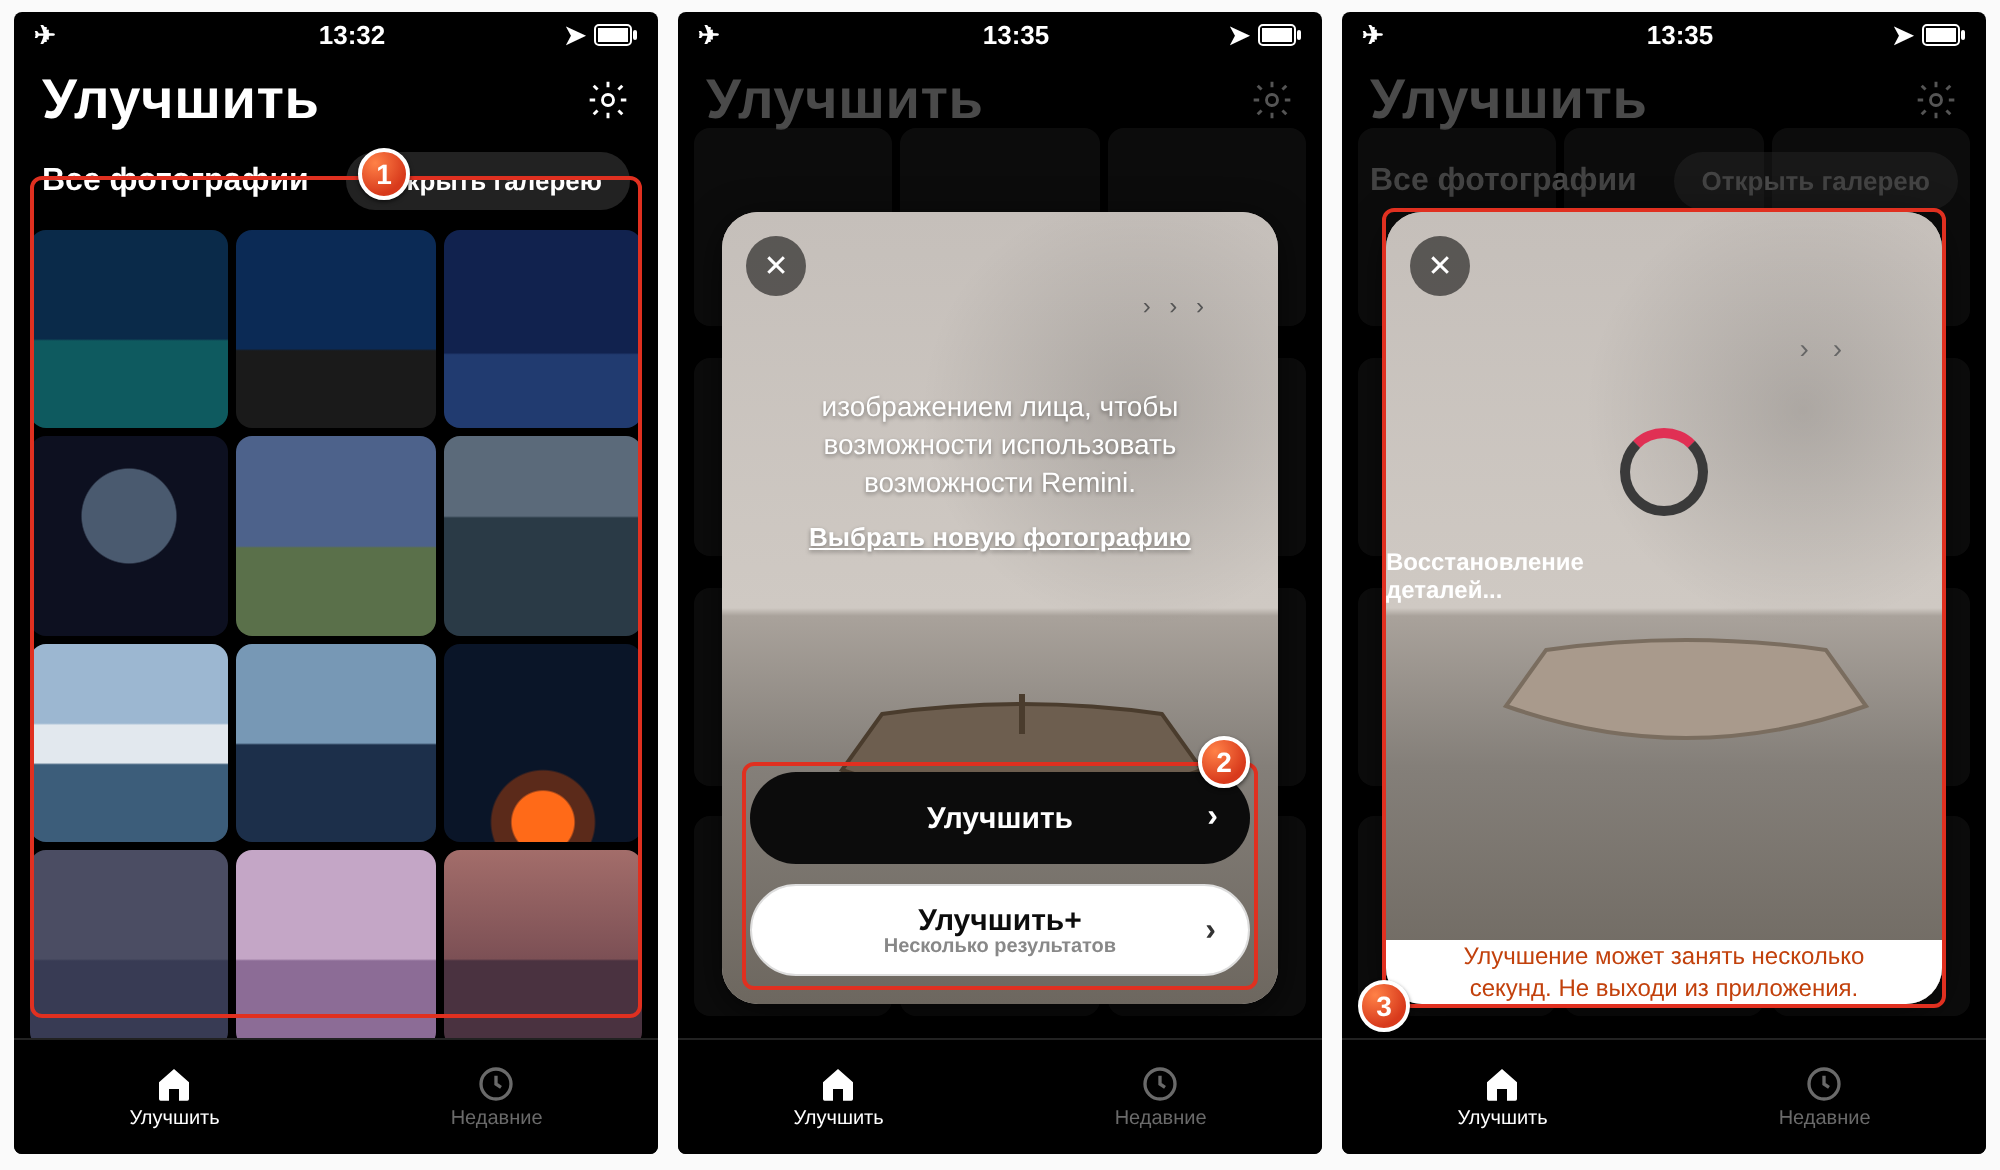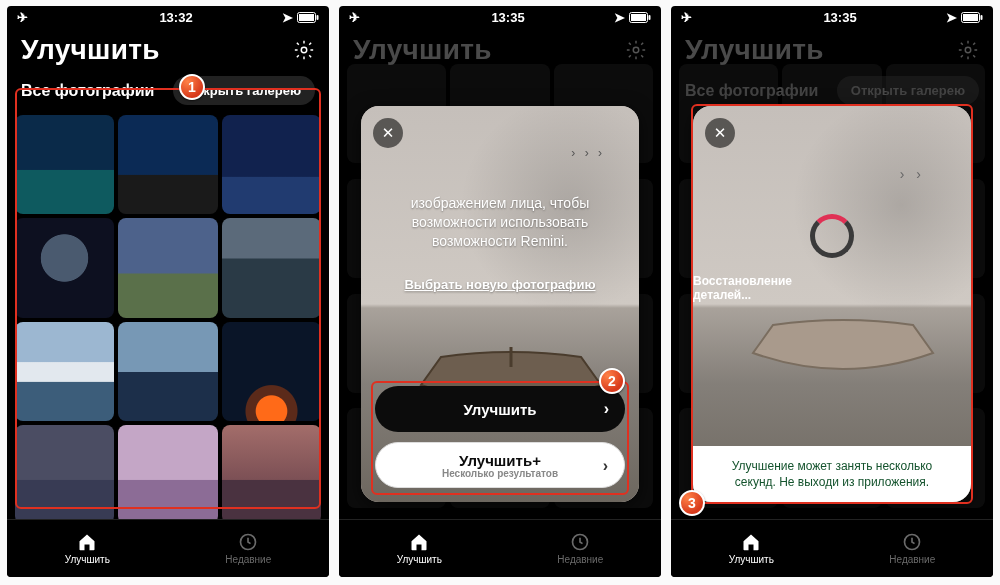--- a/index.html
+++ b/index.html
@@ -274,7 +274,7 @@
         <div>изображением лица, чтобы</div>
         <div>возможности использовать</div>
         <div>возможности Remini.</div>
-        <div style="margin-top:24px"><span class="card-link">Выбрать новую фотографию</span></div>
+        <div style="margin-top:8px"><span class="card-link">Выбрать новую фотографию</span></div>
       </div>
       <div class="btn-stack">
         <div class="btn btn-dark">

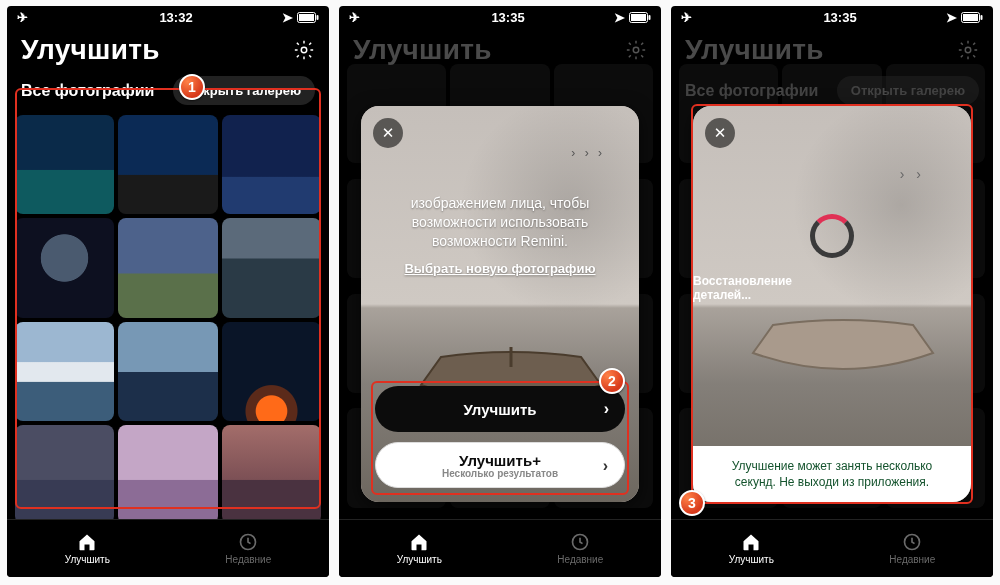--- a/index.html
+++ b/index.html
@@ -154,7 +154,7 @@
   }
   .foot-note {
     position:absolute; left:0; right:0; bottom:0; background:#fff;
-    color:#14532d; font-size:12px; text-align:center; padding:12px 18px;
+    color:#c2410c; font-size:12px; text-align:center; padding:0 18px;
     font-weight:500; line-height:1.35;
   }
 

